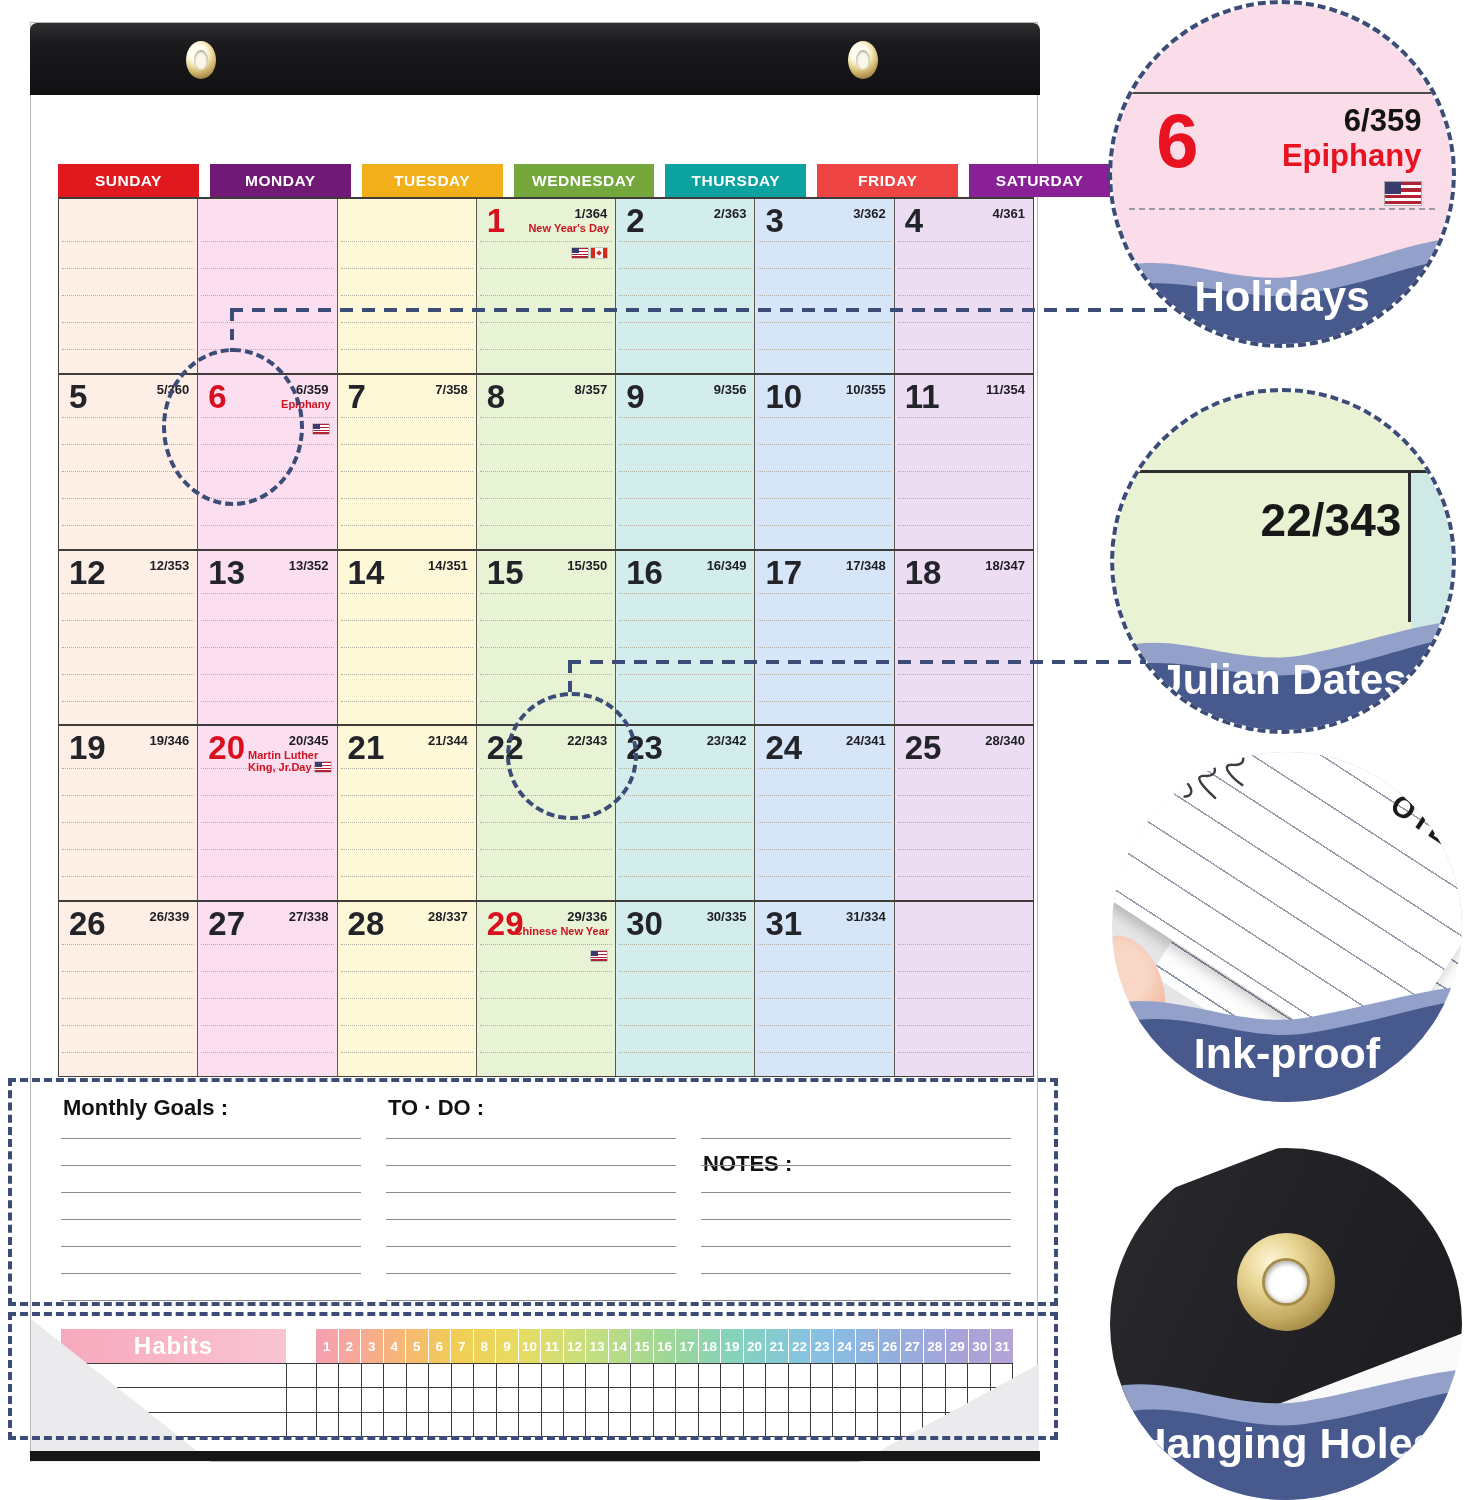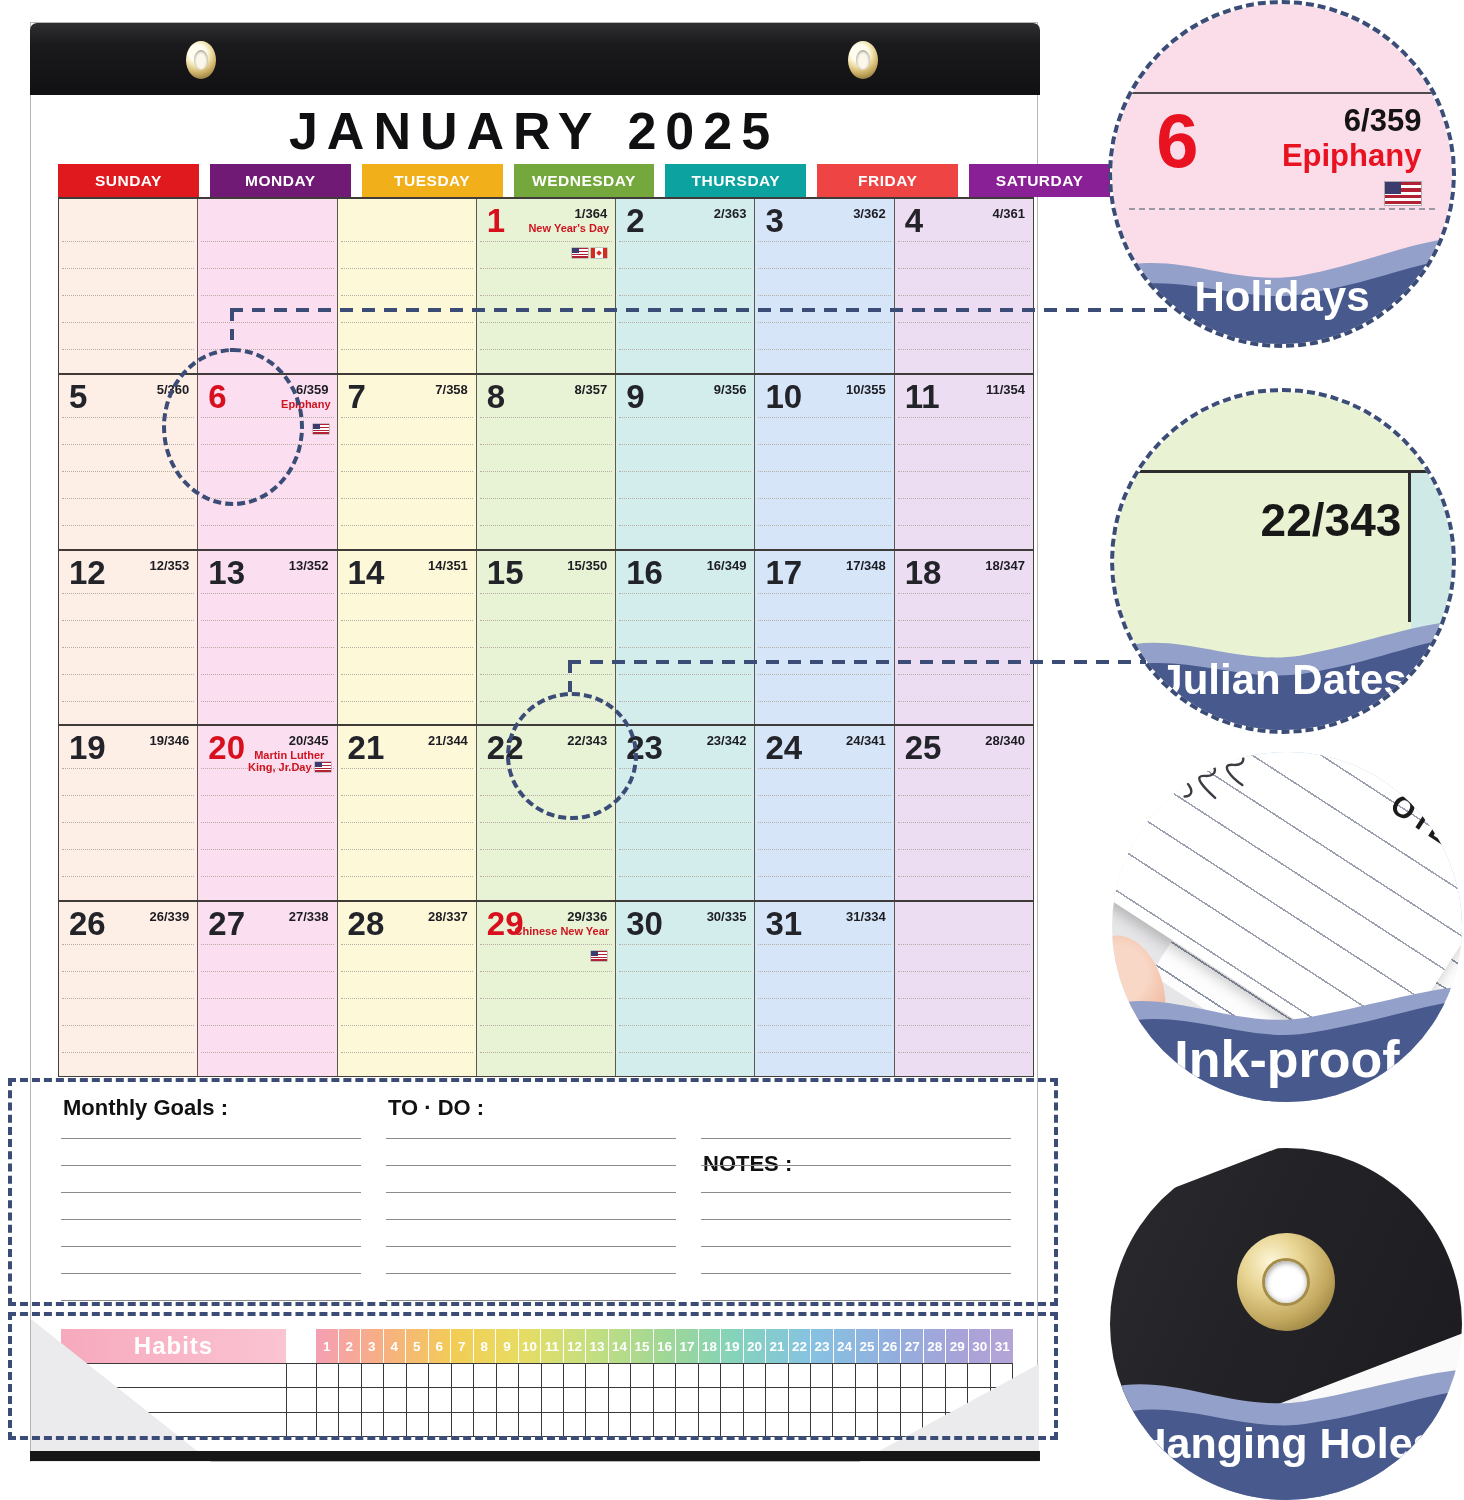--- a/index.html
+++ b/index.html
@@ -127,9 +127,6 @@
         <div class="grommet-hole"></div>
       </div>
 
-    <div class="cal-title">
-      <span>JANUARY</span><span class="yr">2025</span>
-    </div>
 
     <div class="weekday-row" id="weekday-row">
         <div class="weekday-cell" style="background:#e0191f">SUNDAY</div>

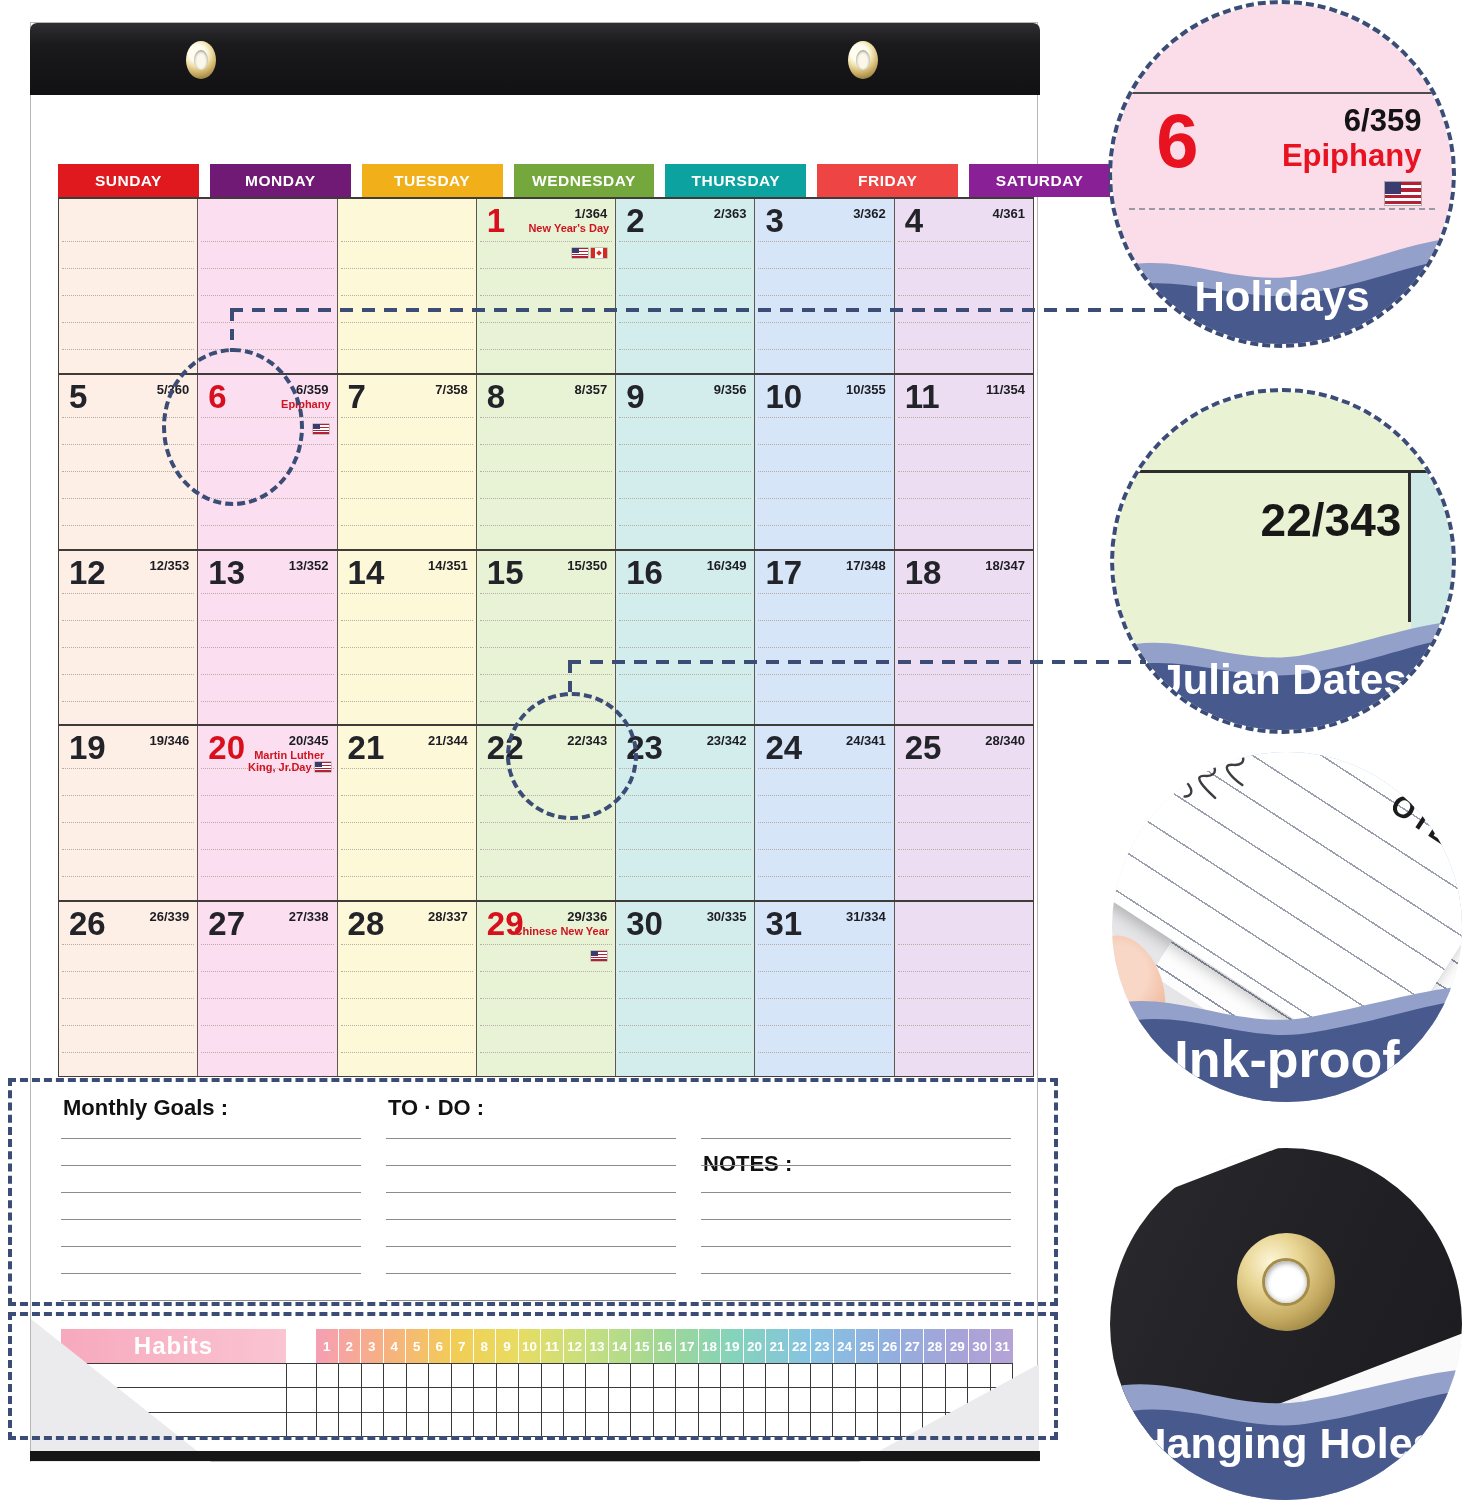--- a/index.html
+++ b/index.html
@@ -27,7 +27,7 @@
   .day-num{position:absolute;left:10px;top:4px;font-size:33px;font-weight:600;color:#23232a;line-height:1.1;}
   .day-num.holiday-red{color:#d8101e;}
   .julian{position:absolute;right:8px;top:7px;font-size:13px;font-weight:bold;color:#1c1c22;}
-  .holiday{position:absolute;right:6px;top:23px;max-width:75%;text-align:center;font-size:11px;font-weight:bold;color:#cf1420;line-height:12px;white-space:pre-line;}
+  .holiday{position:absolute;right:6px;top:23px;max-width:75%;text-align:left;font-size:11px;font-weight:bold;color:#cf1420;line-height:12px;white-space:pre-line;}
   .flags{position:absolute;right:8px;top:49px;display:flex;gap:3px;justify-content:flex-end;}
   .flag-us{display:inline-block;width:16px;height:10px;position:relative;background:repeating-linear-gradient(180deg,#b22234 0 1.4px,#ffffff 1.4px 2.8px);box-shadow:0 0 0 .5px #999;}
   .flag-us::after{content:"";position:absolute;left:0;top:0;width:7px;height:5px;background:#3c3b6e;}

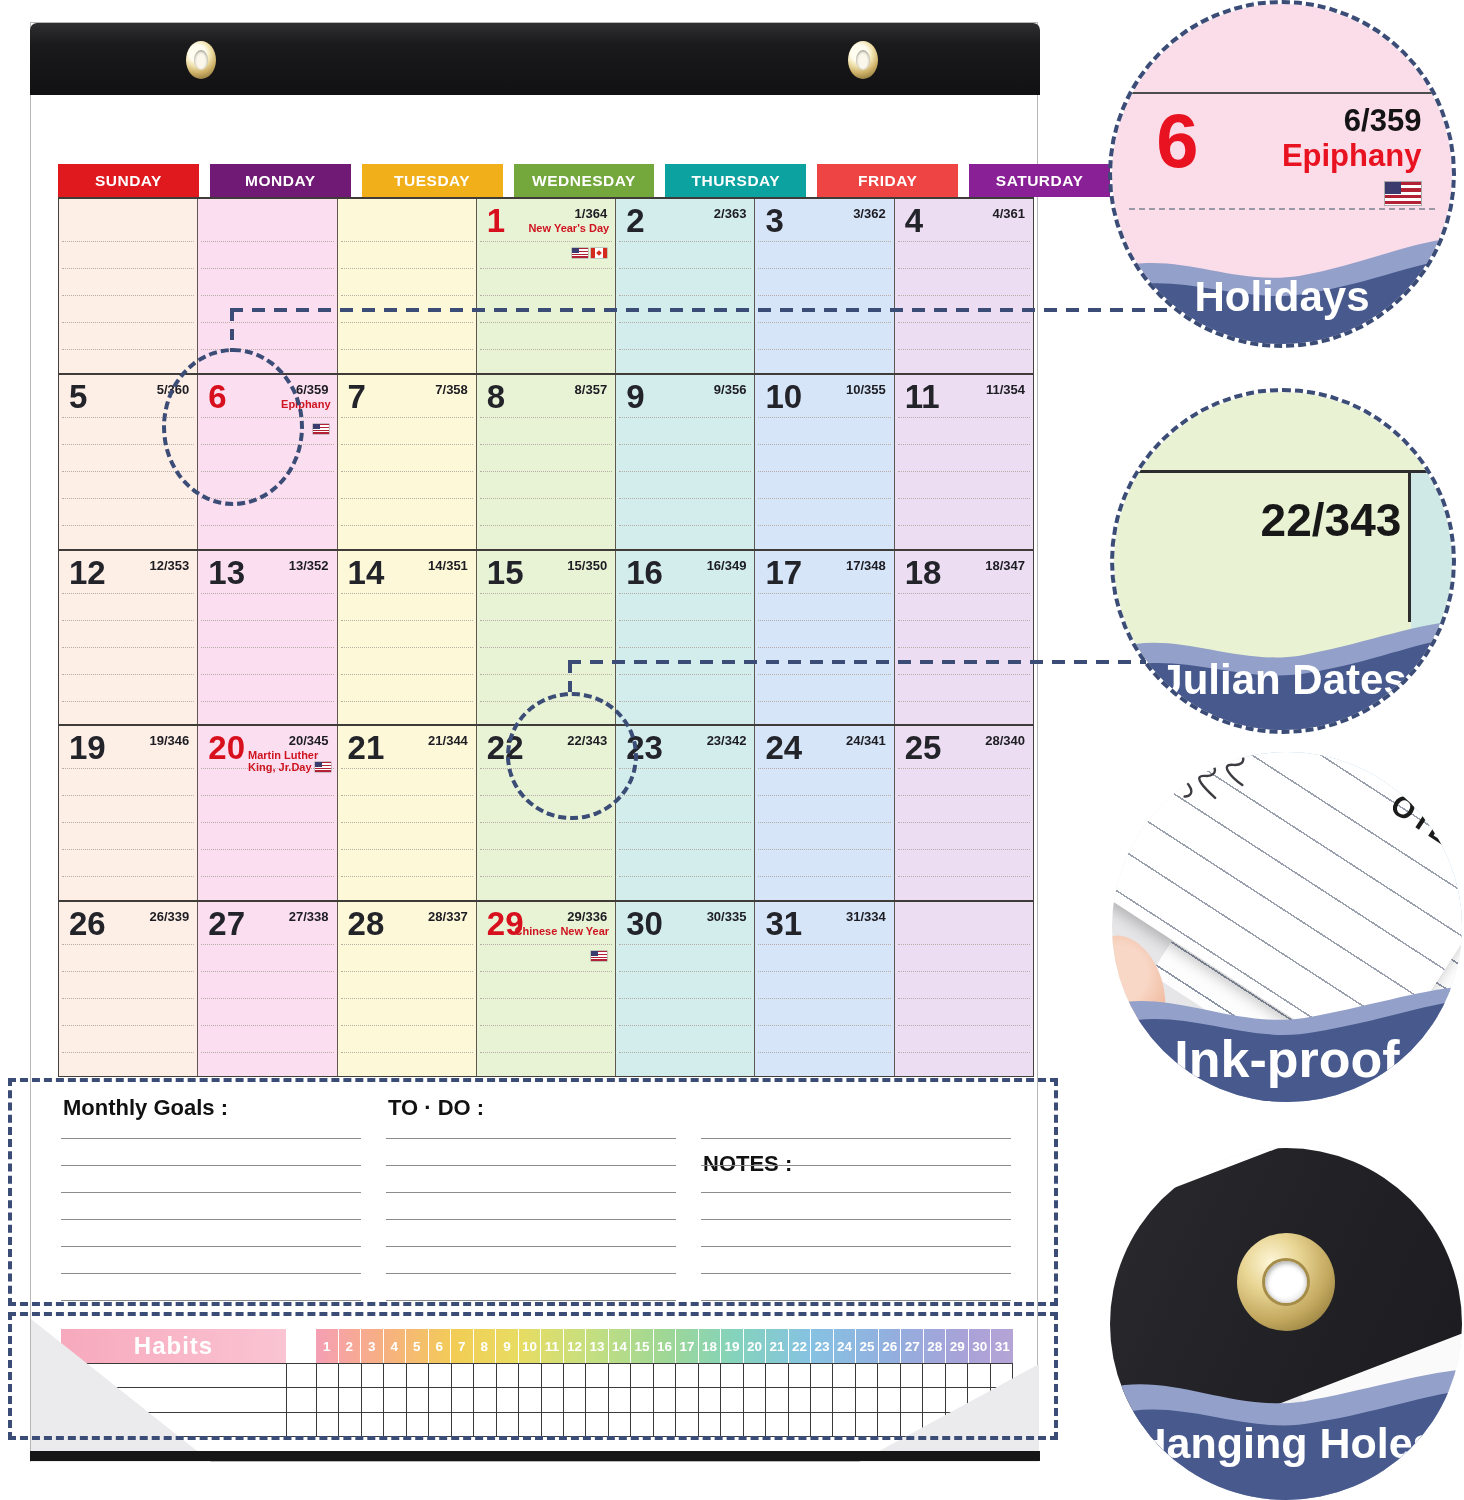--- a/index.html
+++ b/index.html
@@ -708,7 +708,7 @@
       <path d="M0,72 C18,68 35,79 55,76 C72,73 88,68 100,67 L100,100 L0,100 Z" fill="#93a0c9"></path>
       <path d="M0,78 C20,72 38,84 58,80 C76,77 90,72 100,71 L100,100 L0,100 Z" fill="#47598d"></path>
     </svg>
-    <div class="co-label" style="top:79%;font-size:52px;">Ink-proof</div>
+    <div class="co-label" style="top:79%;font-size:43px;">Ink-proof</div>
   </div>
 
   <div class="callout co4" style="left:1110px;top:1148px;width:352px;height:352px;">

